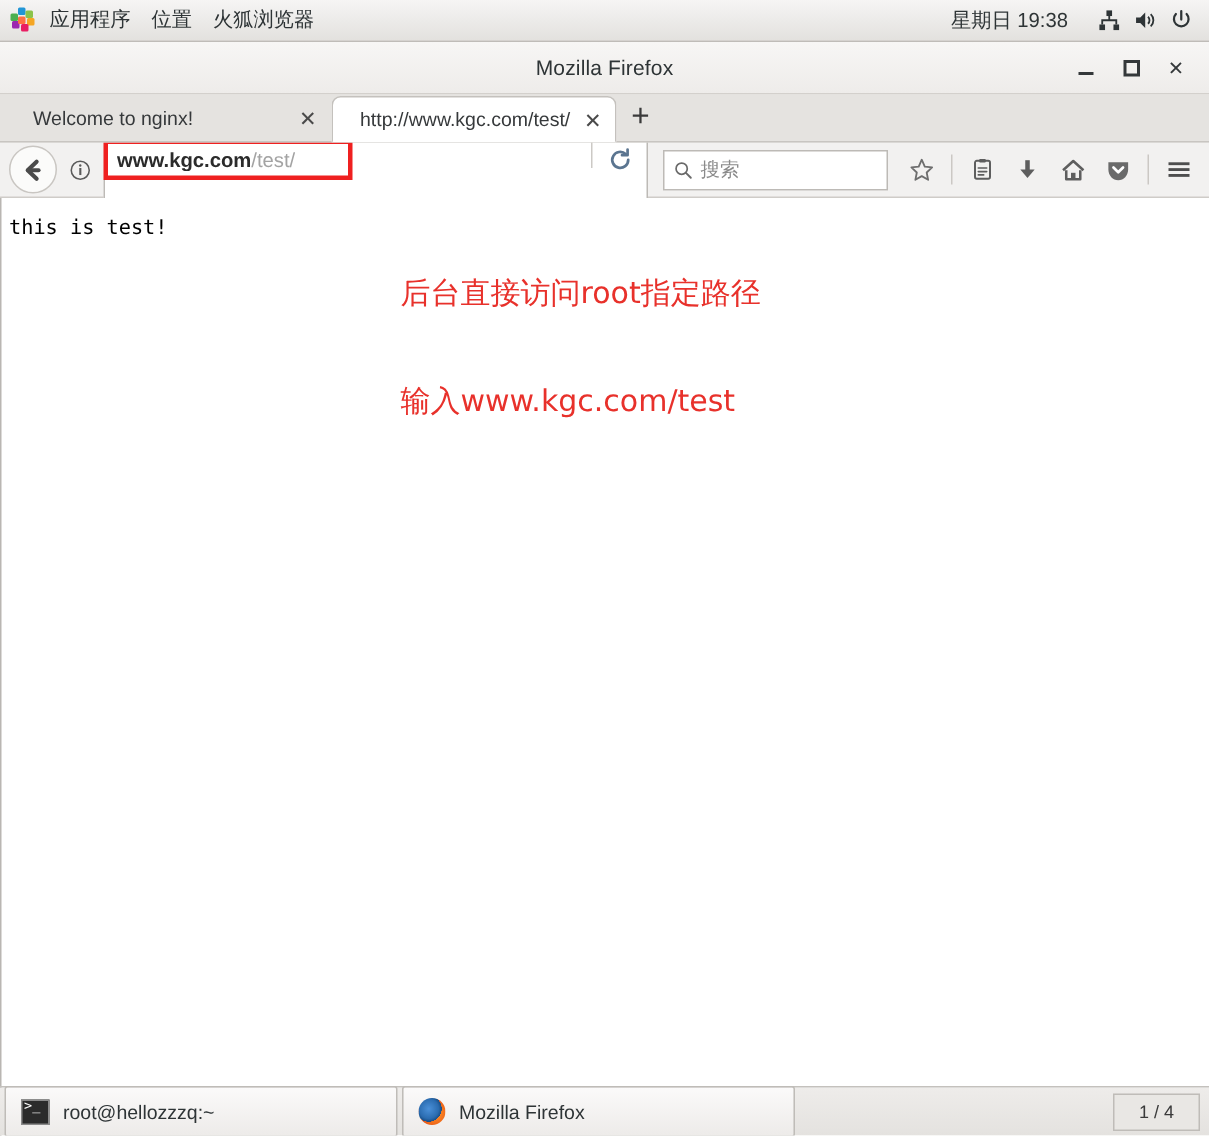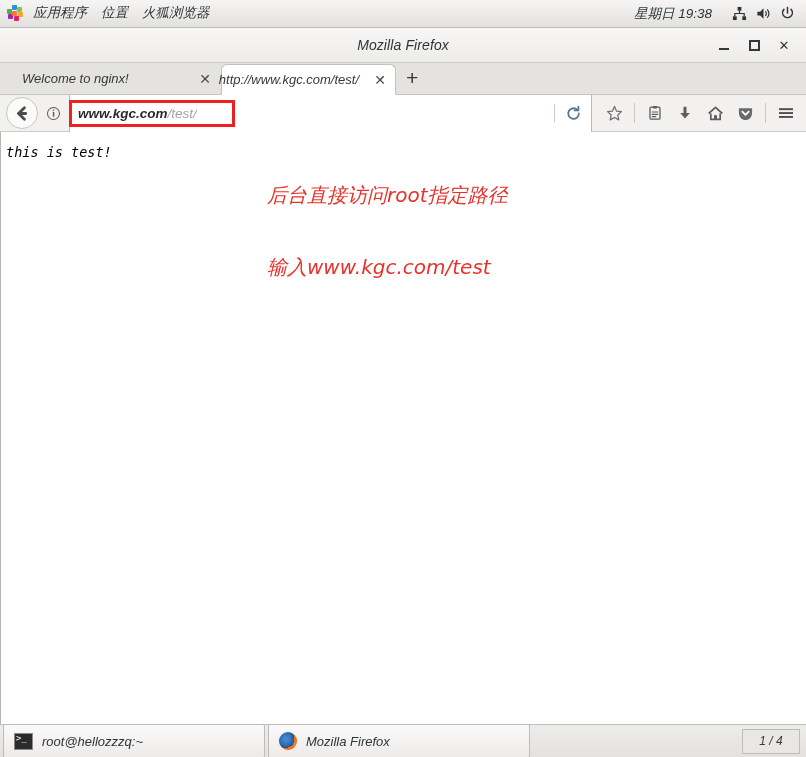--- a/index.html
+++ b/index.html
@@ -19,7 +19,6 @@
     width: 806px;
     height: 757px;
     background: #f2f1f0;
-    font-style: italic;
   }
 
   

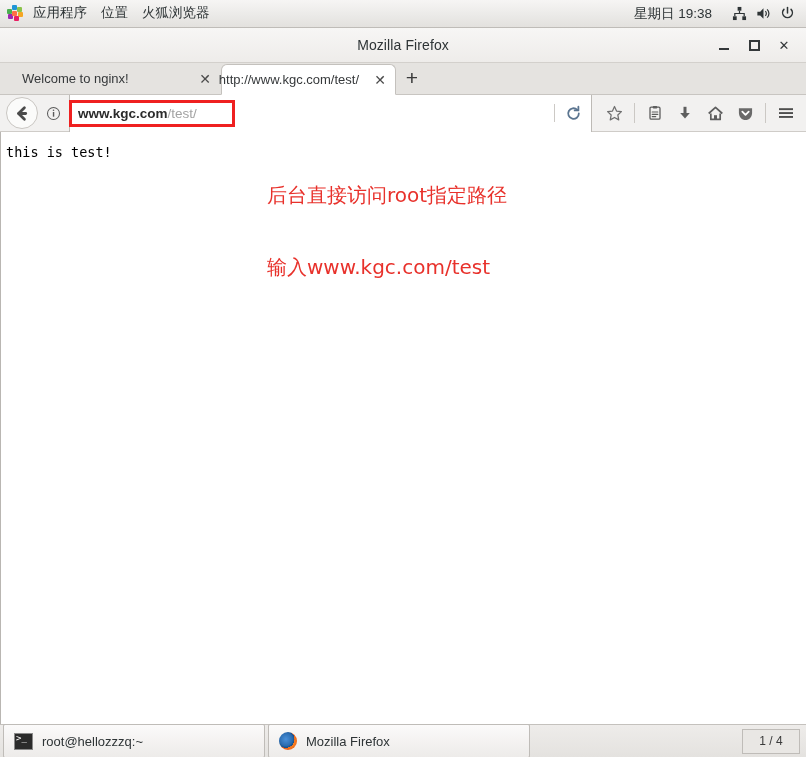--- a/index.html
+++ b/index.html
@@ -456,7 +456,7 @@
         <span class="tab-label">Welcome to nginx!</span>
         <span class="tab-close">✕</span>
       </div>
-      <div class="tab active" style="width:175px;justify-content:flex-end;">
+      <div class="tab active" style="width:190px;">
         <span class="tab-label">http://www.kgc.com/test/</span>
         <span class="tab-close">✕</span>
       </div>

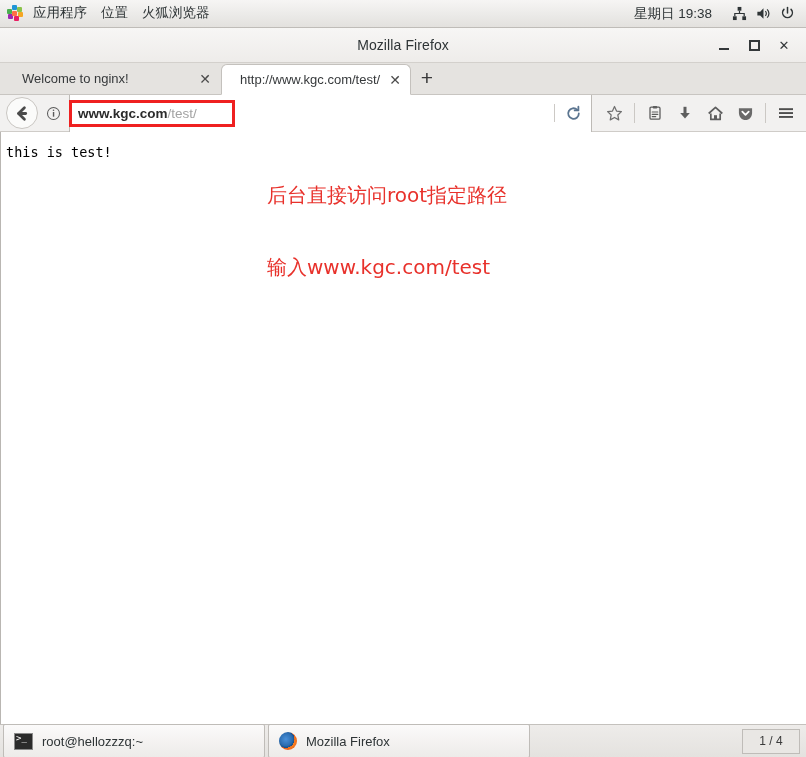--- a/index.html
+++ b/index.html
@@ -216,7 +216,7 @@
   .urlbar-wrap {
     flex: 1 1 auto;
     display: flex;
-    align-items: center;
+    align-items: flex-start;
     height: 40px;
     background: #ffffff;
     border: 1px solid #bdbab6;

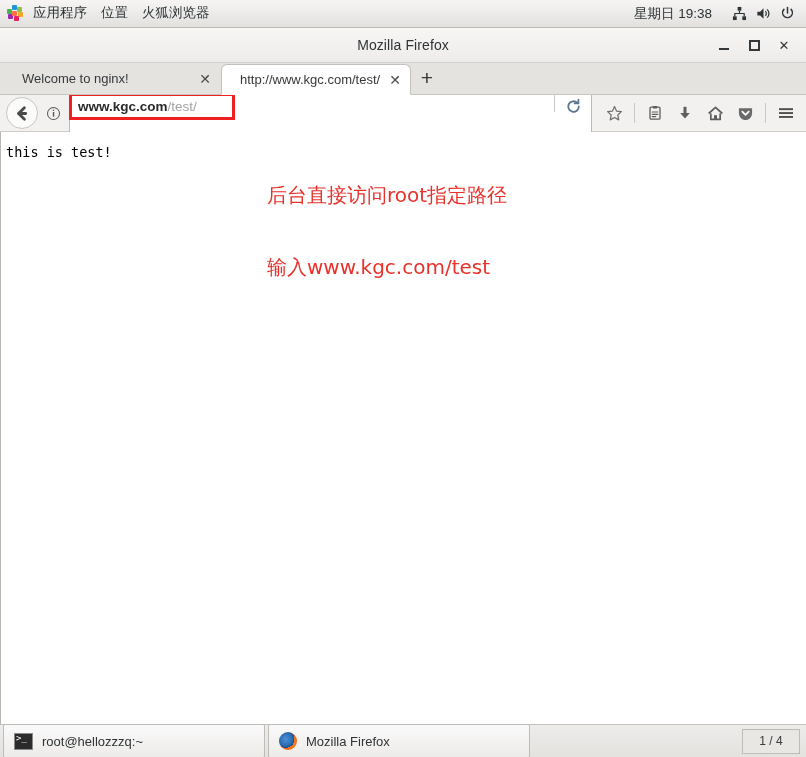--- a/index.html
+++ b/index.html
@@ -492,6 +492,13 @@
         </div>
       </div>
 
+      <div class="search-box">
+        <svg width="13" height="13" viewBox="0 0 16 16">
+          <circle cx="6.7" cy="6.7" r="4.6" stroke="#6a6a6a" stroke-width="1.4" fill="none"></circle>
+          <path d="M10.2 10.2 L14.2 14.2" stroke="#6a6a6a" stroke-width="1.6" stroke-linecap="round"></path>
+        </svg>
+        <span class="search-placeholder">搜索</span>
+      </div>
 
       <div class="tool-icons">
         <div class="tool-btn">

